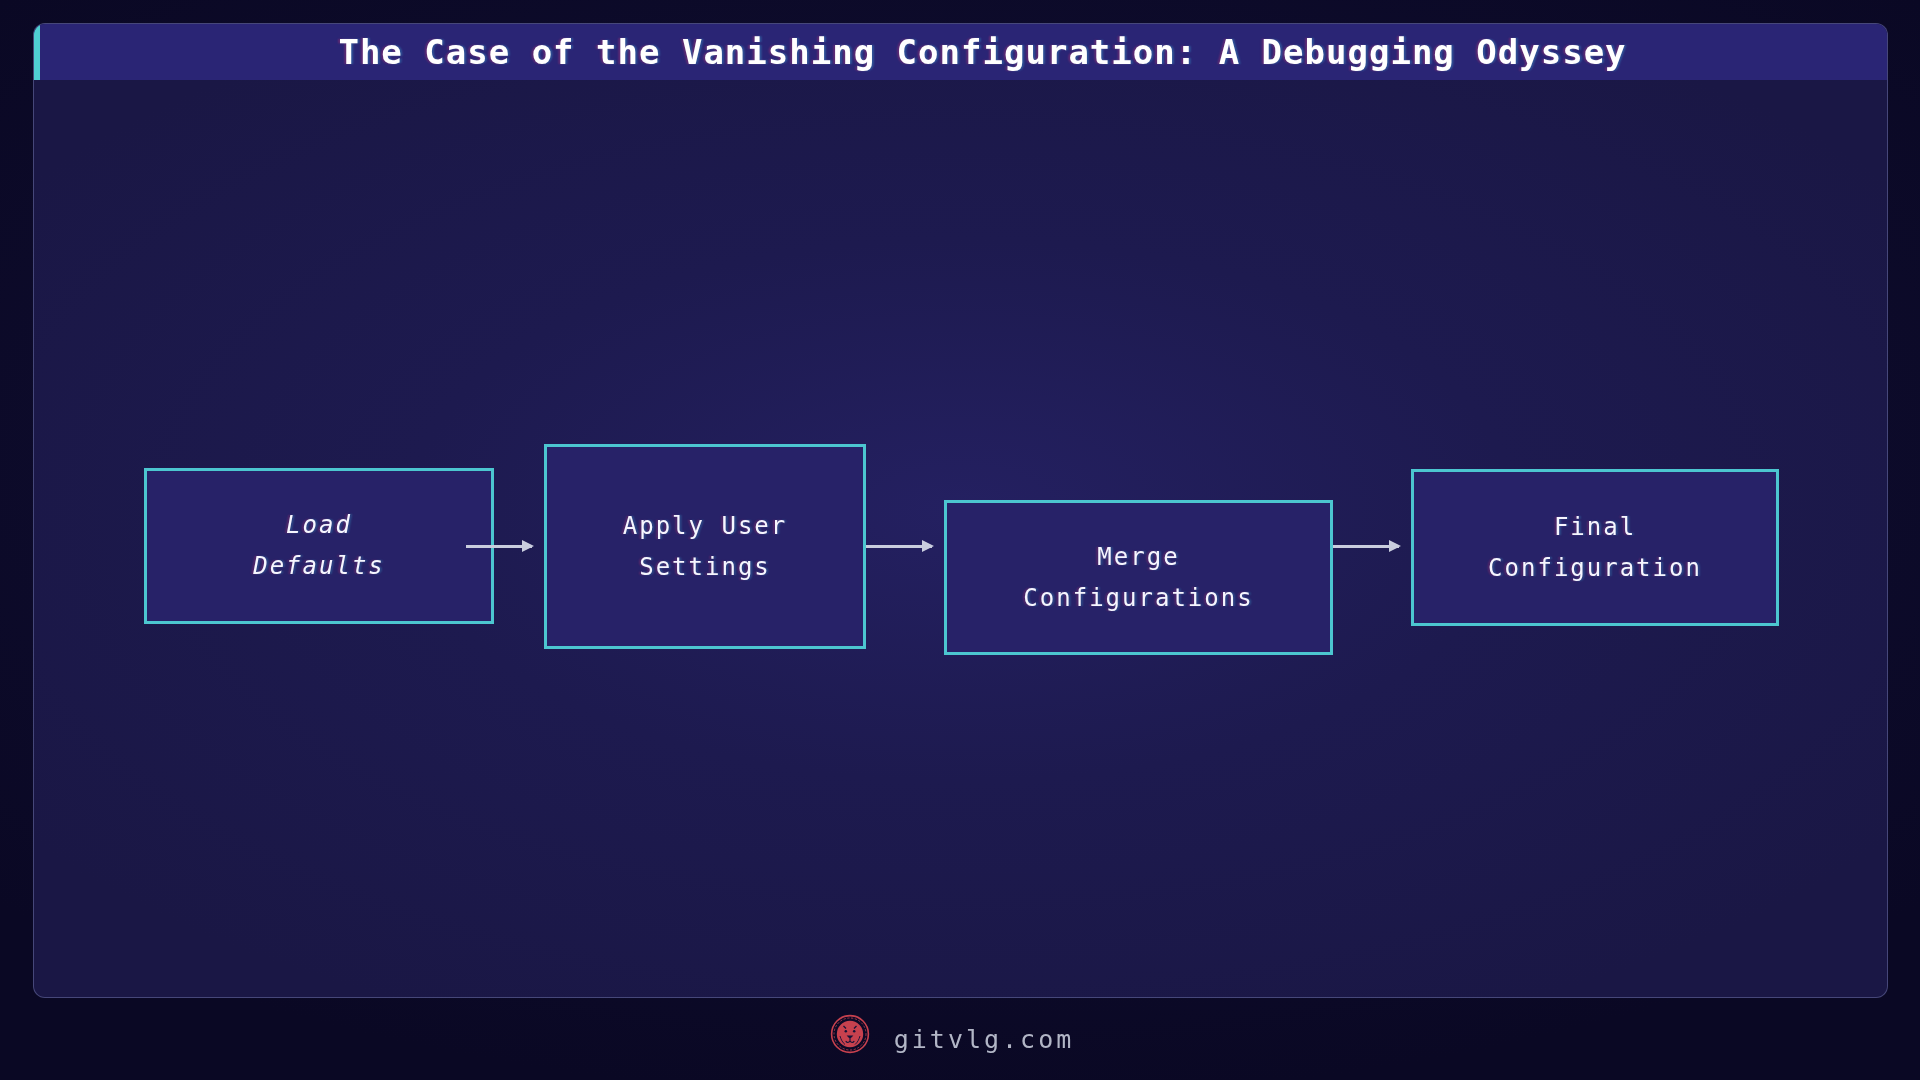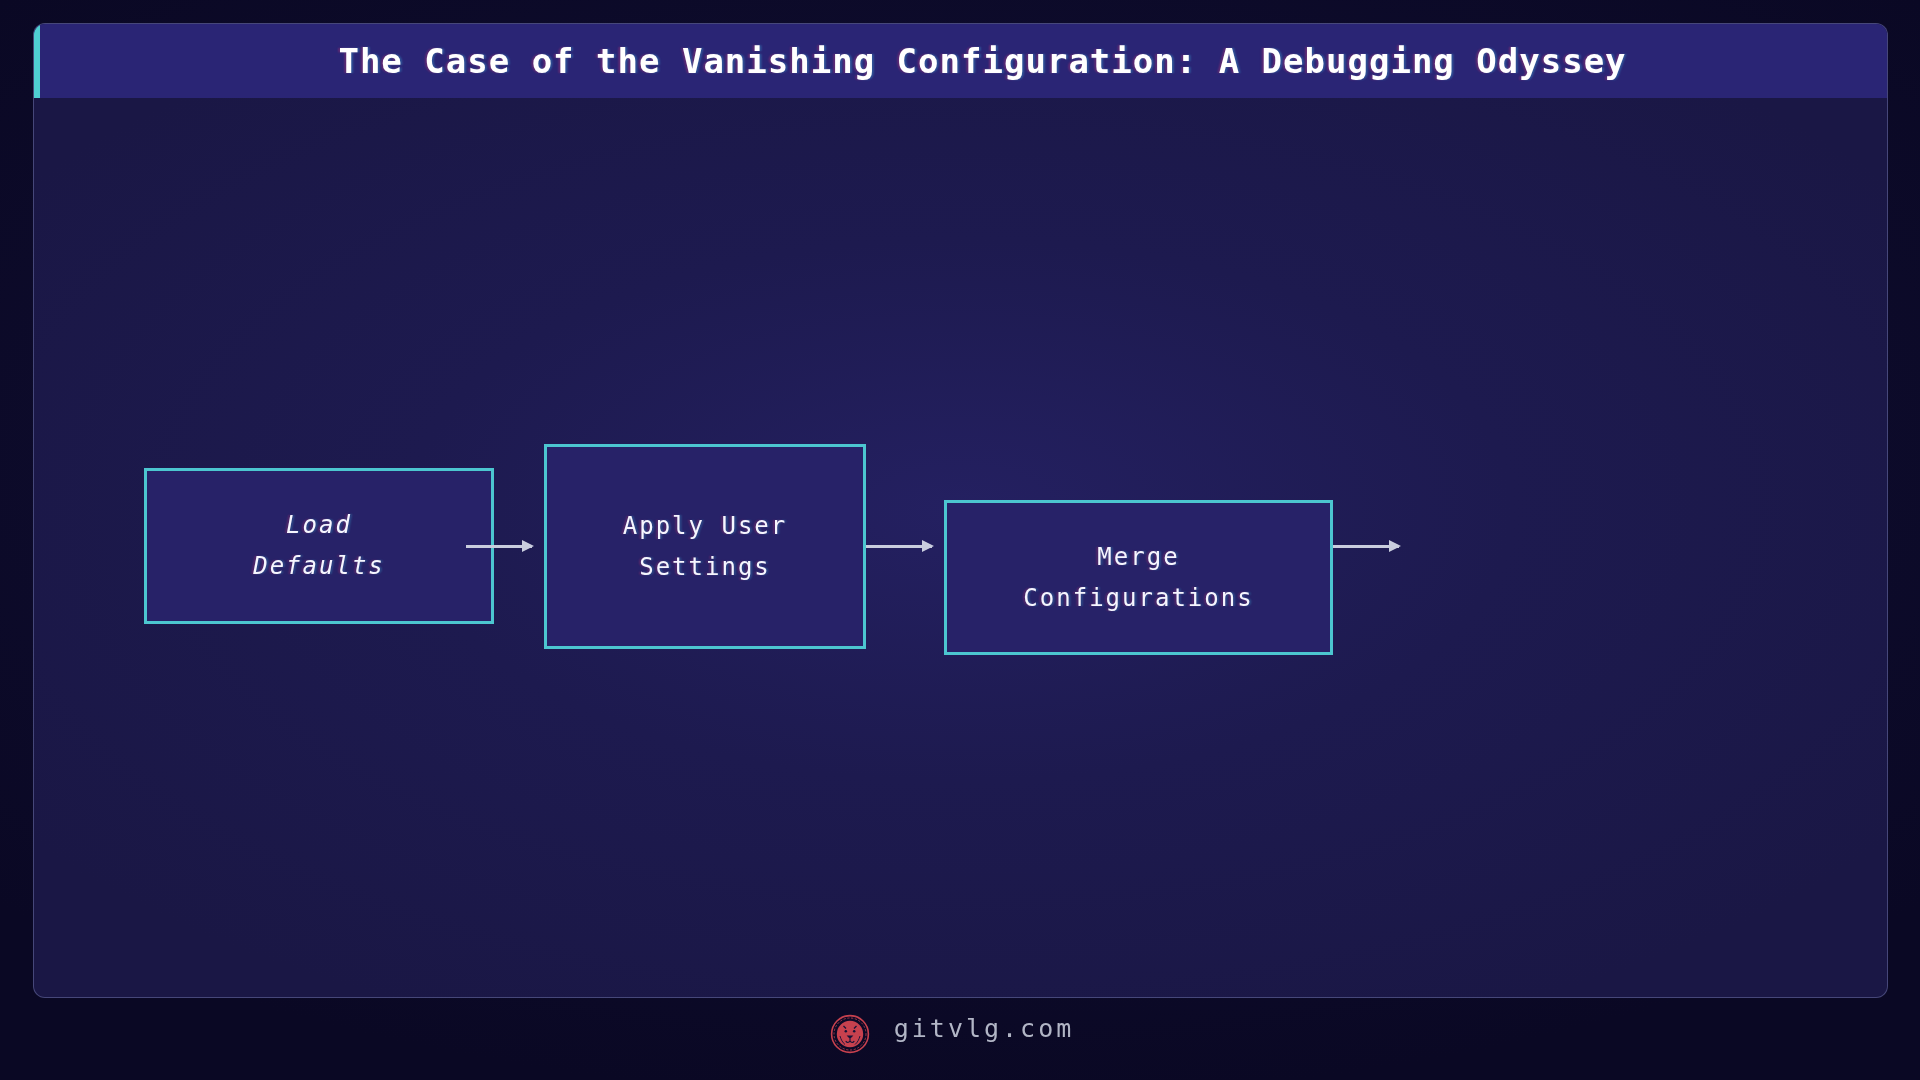--- a/index.html
+++ b/index.html
@@ -23,7 +23,7 @@
   .titlebar {
     position: absolute;
     left: 0; top: 0; right: 0;
-    height: 74px;
+    height: 56px;
     background: #2a2575;
     display: flex;
     align-items: center;

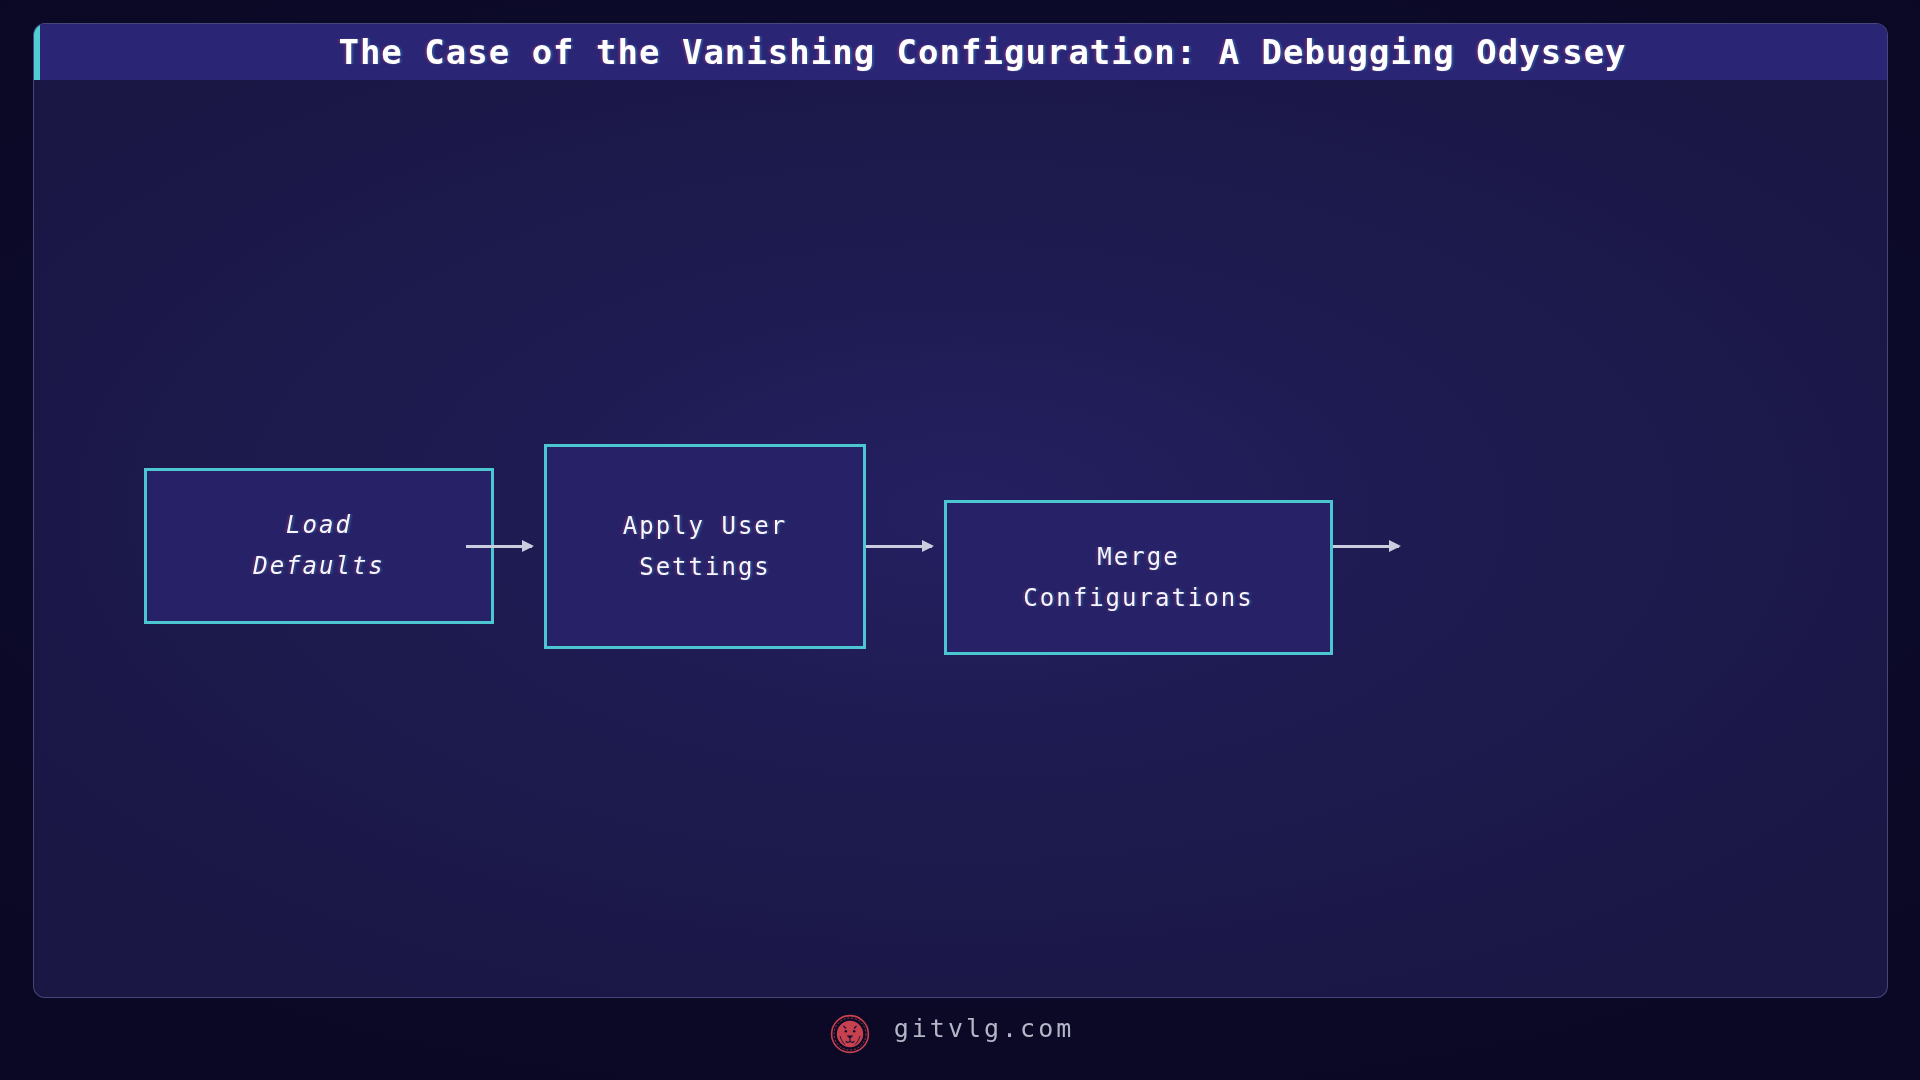--- a/index.html
+++ b/index.html
@@ -133,6 +133,10 @@
 
   <div class="arrow arrow--3"></div>
 
+  <div class="node node--4">
+    <span>Final
+Configuration</span>
+  </div>
 
 </div>
 

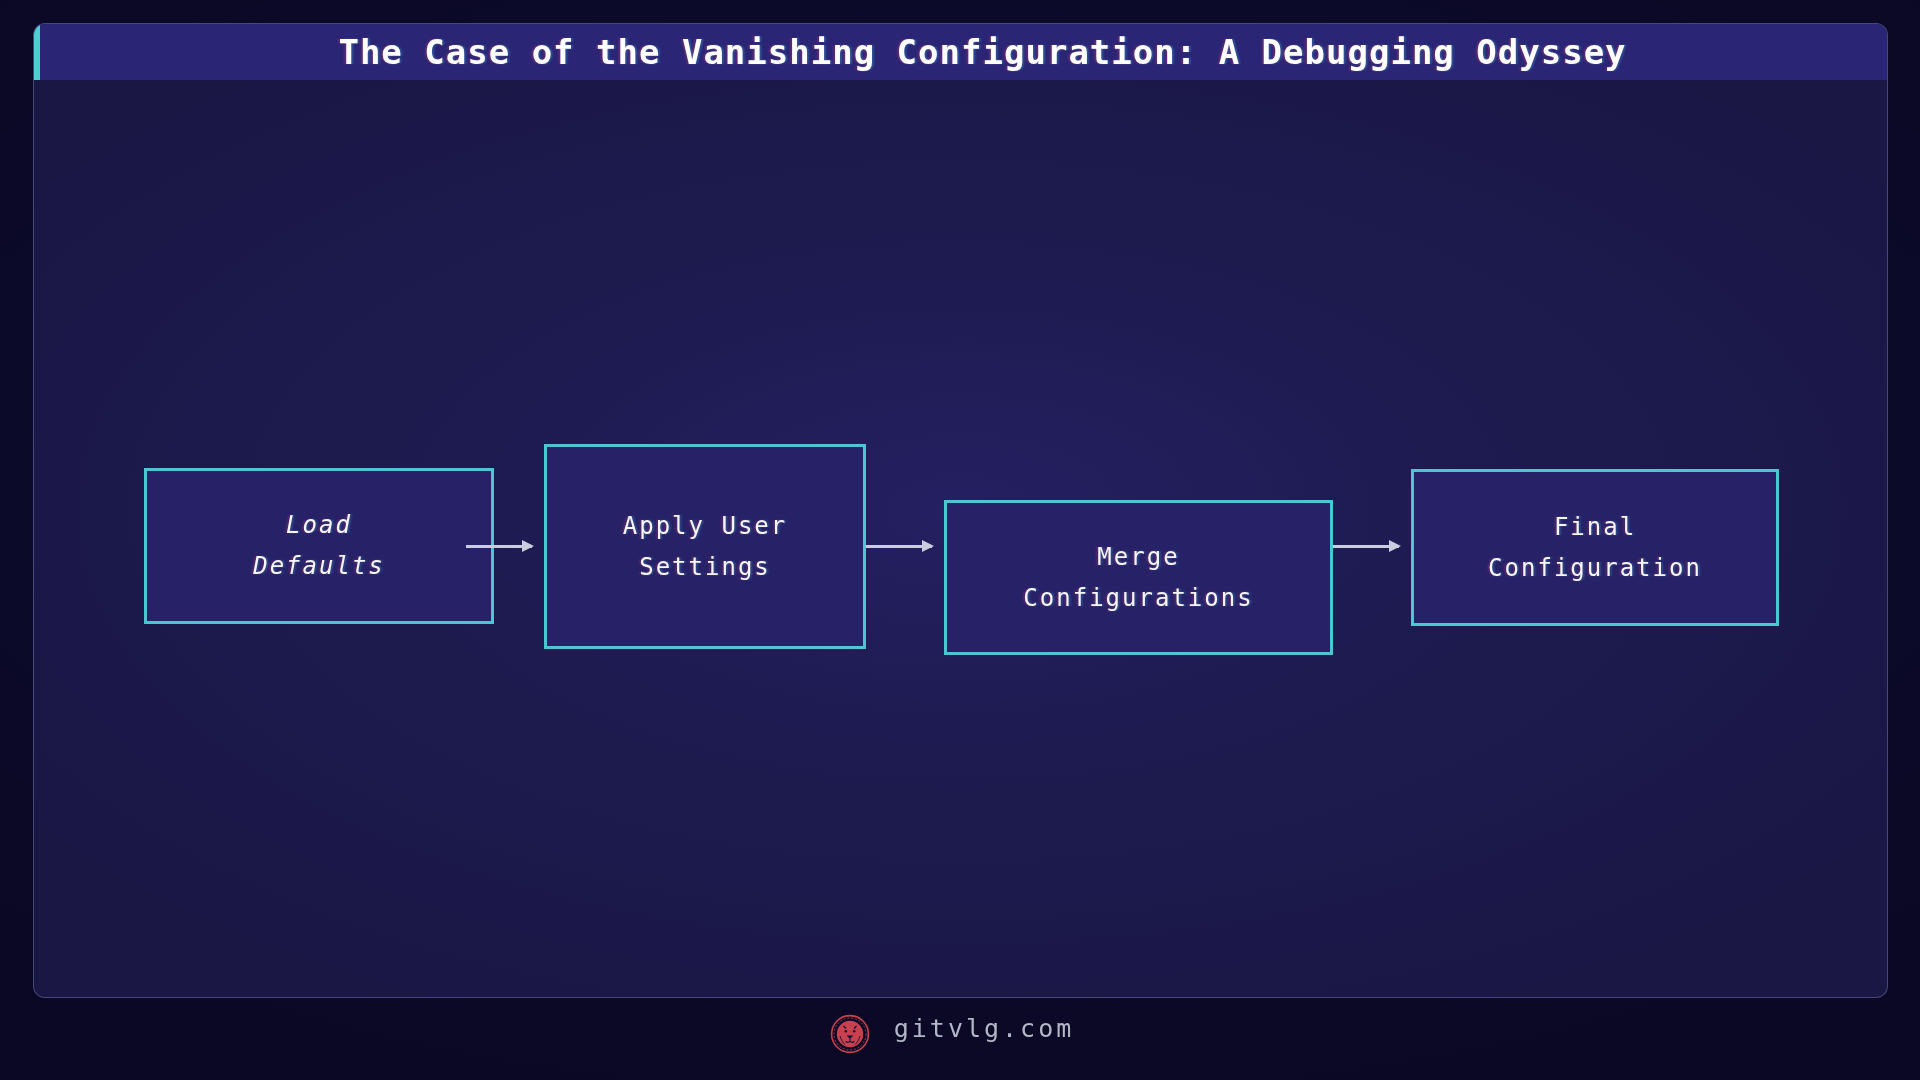--- a/index.html
+++ b/index.html
@@ -91,7 +91,7 @@
     left: 0; right: 16px;
     bottom: 26px;
     display: flex;
-    align-items: flex-start;
+    align-items: flex-end;
     justify-content: center;
     gap: 24px;
   }

